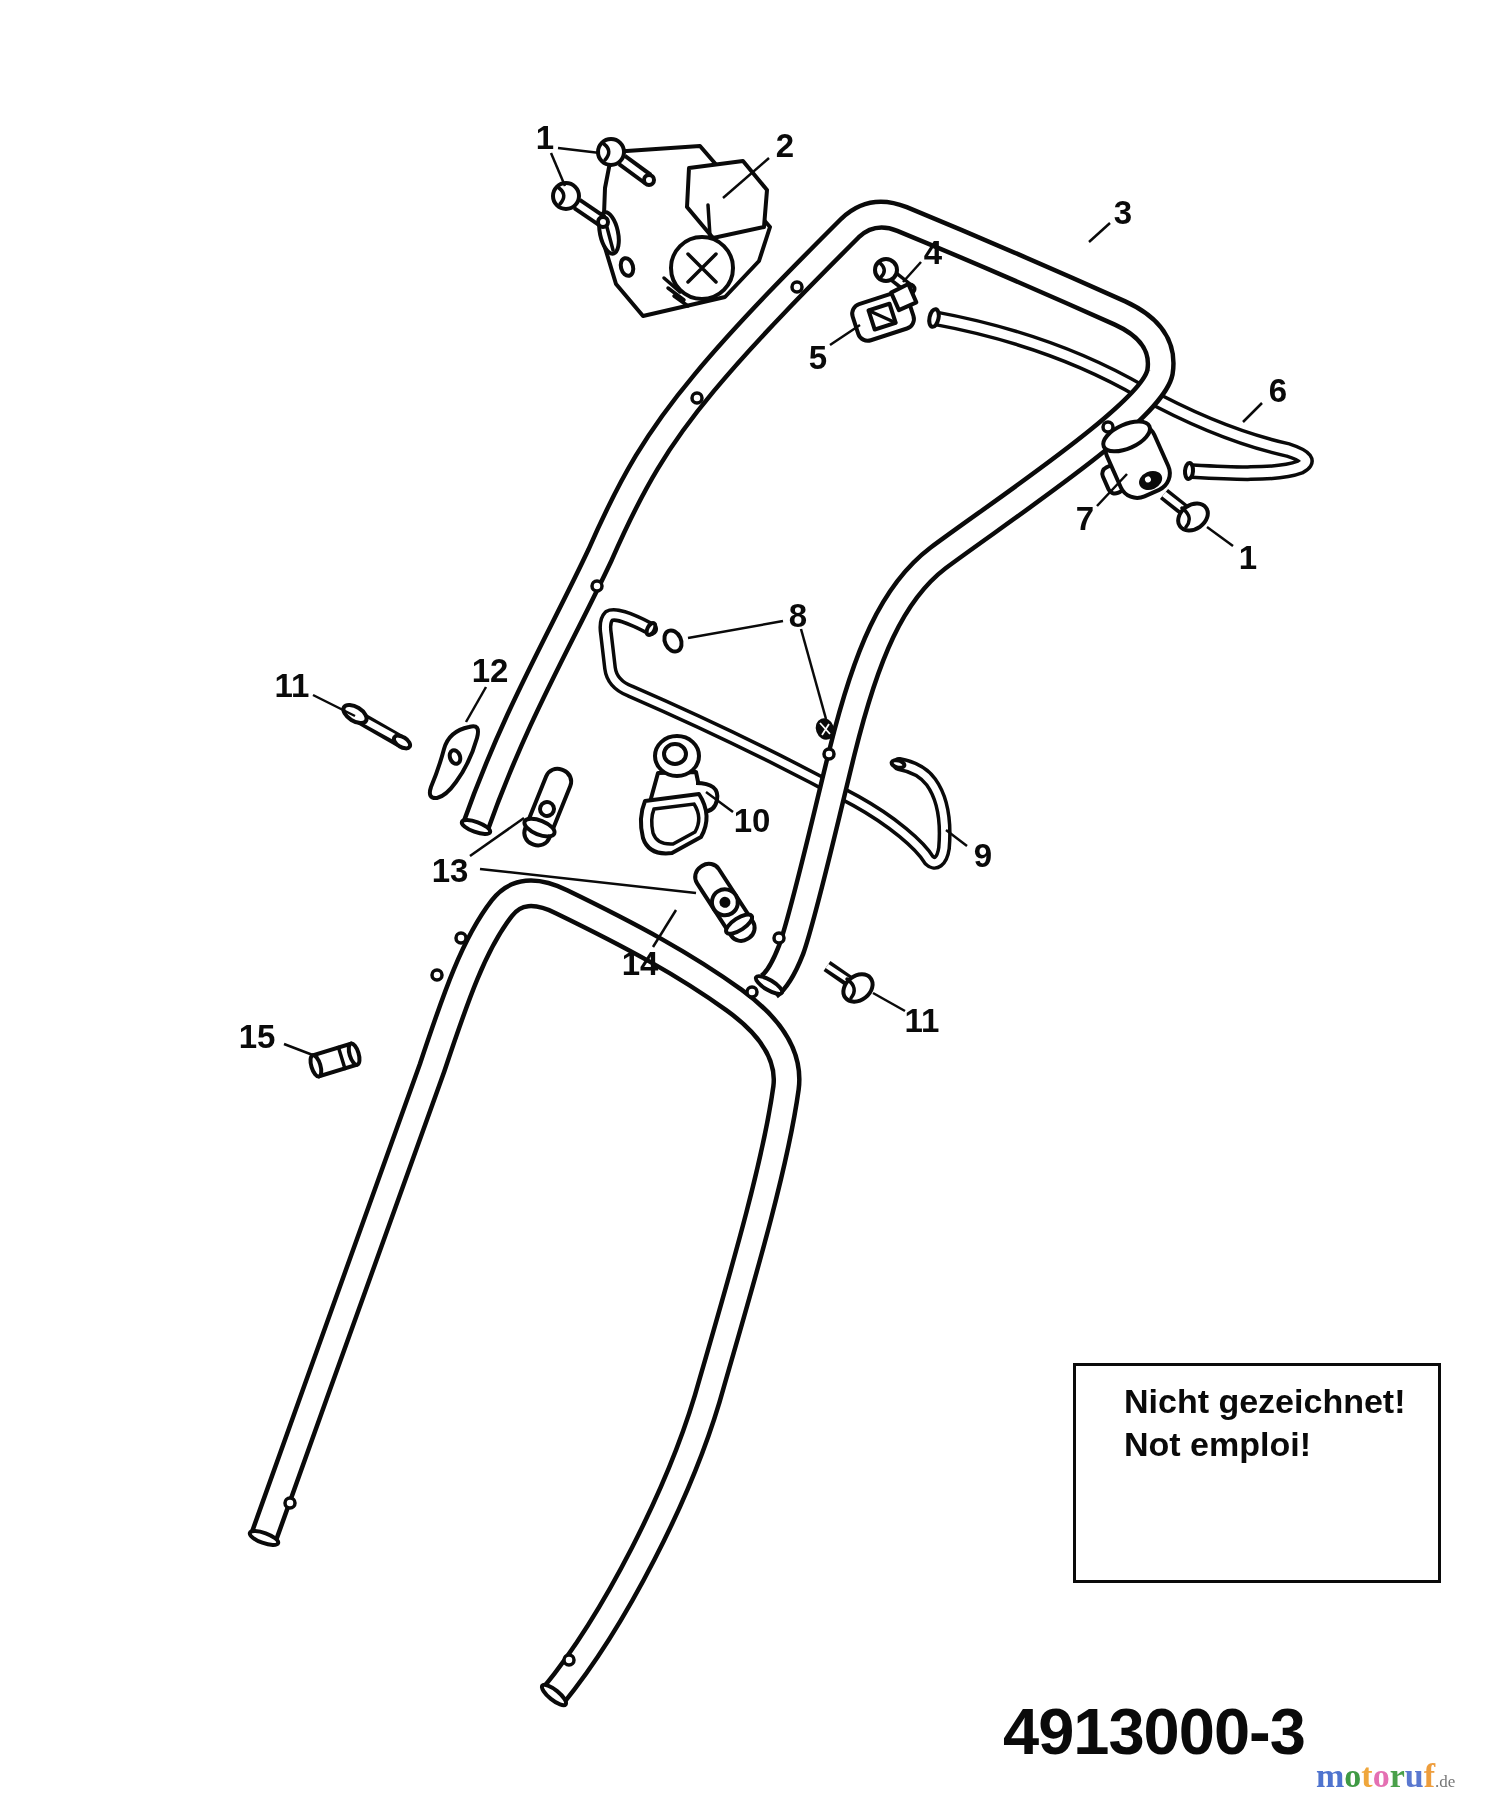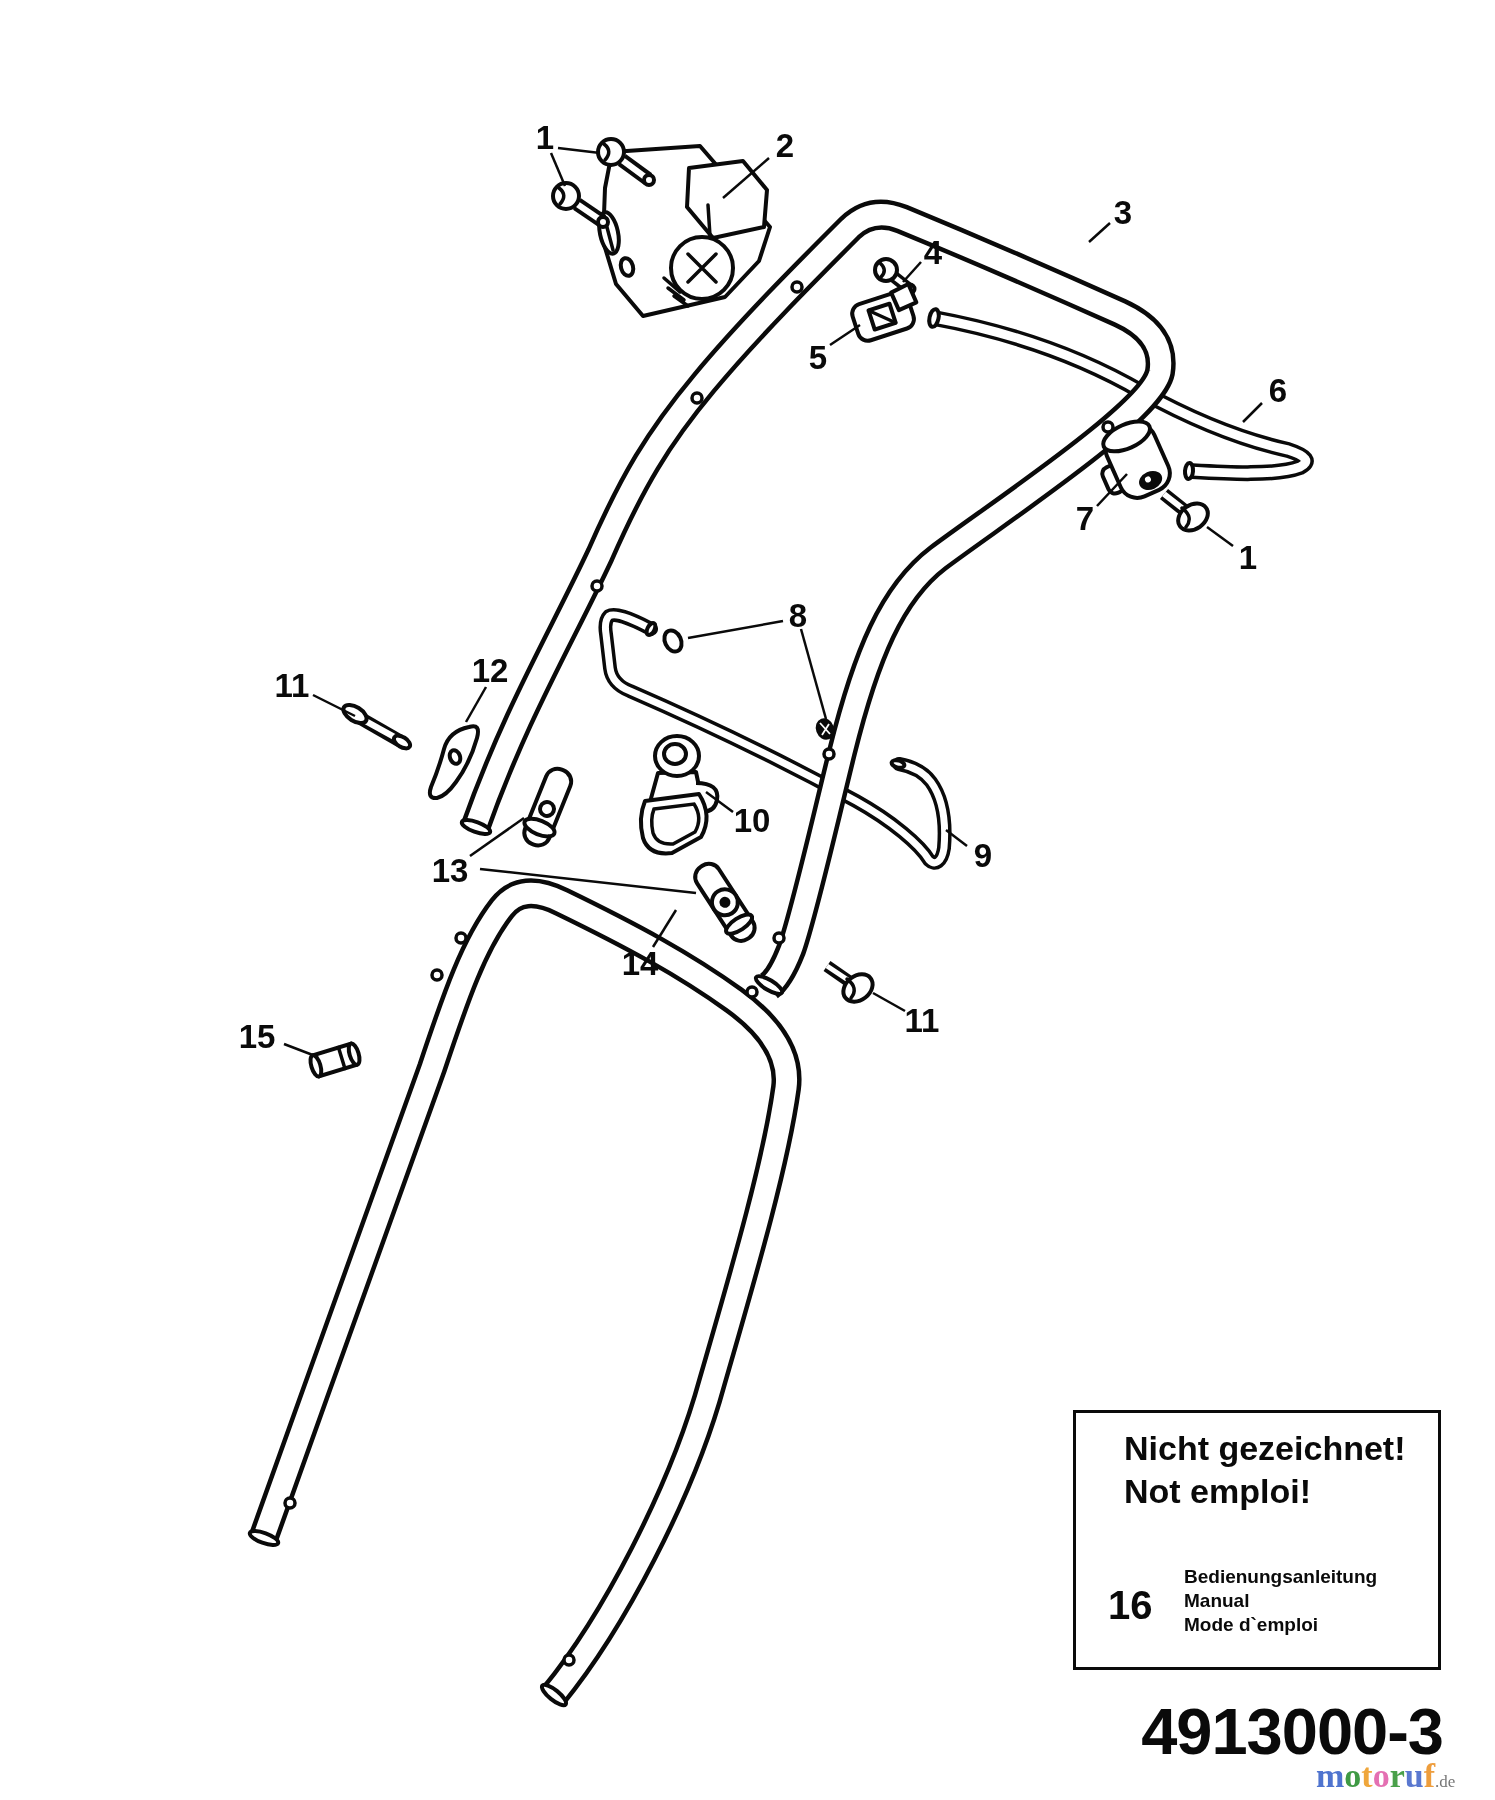--- a/index.html
+++ b/index.html
@@ -22,8 +22,8 @@
   .hole{stroke:#0a0a0a;stroke-width:3.5;fill:#ffffff;}
 
   #notice-box{
-    position:absolute;left:1073px;top:1363px;width:368px;height:260px;
-    border:3px solid #0a0a0a;background:#fff;box-sizing:border-box;margin-top:47px;
+    position:absolute;left:1073px;top:1363px;width:368px;height:220px;
+    border:3px solid #0a0a0a;background:#fff;box-sizing:border-box;
   }
   .notice-title{
     margin:14px 0 0 48px;font-weight:bold;font-size:34px;line-height:43px;color:#0a0a0a;

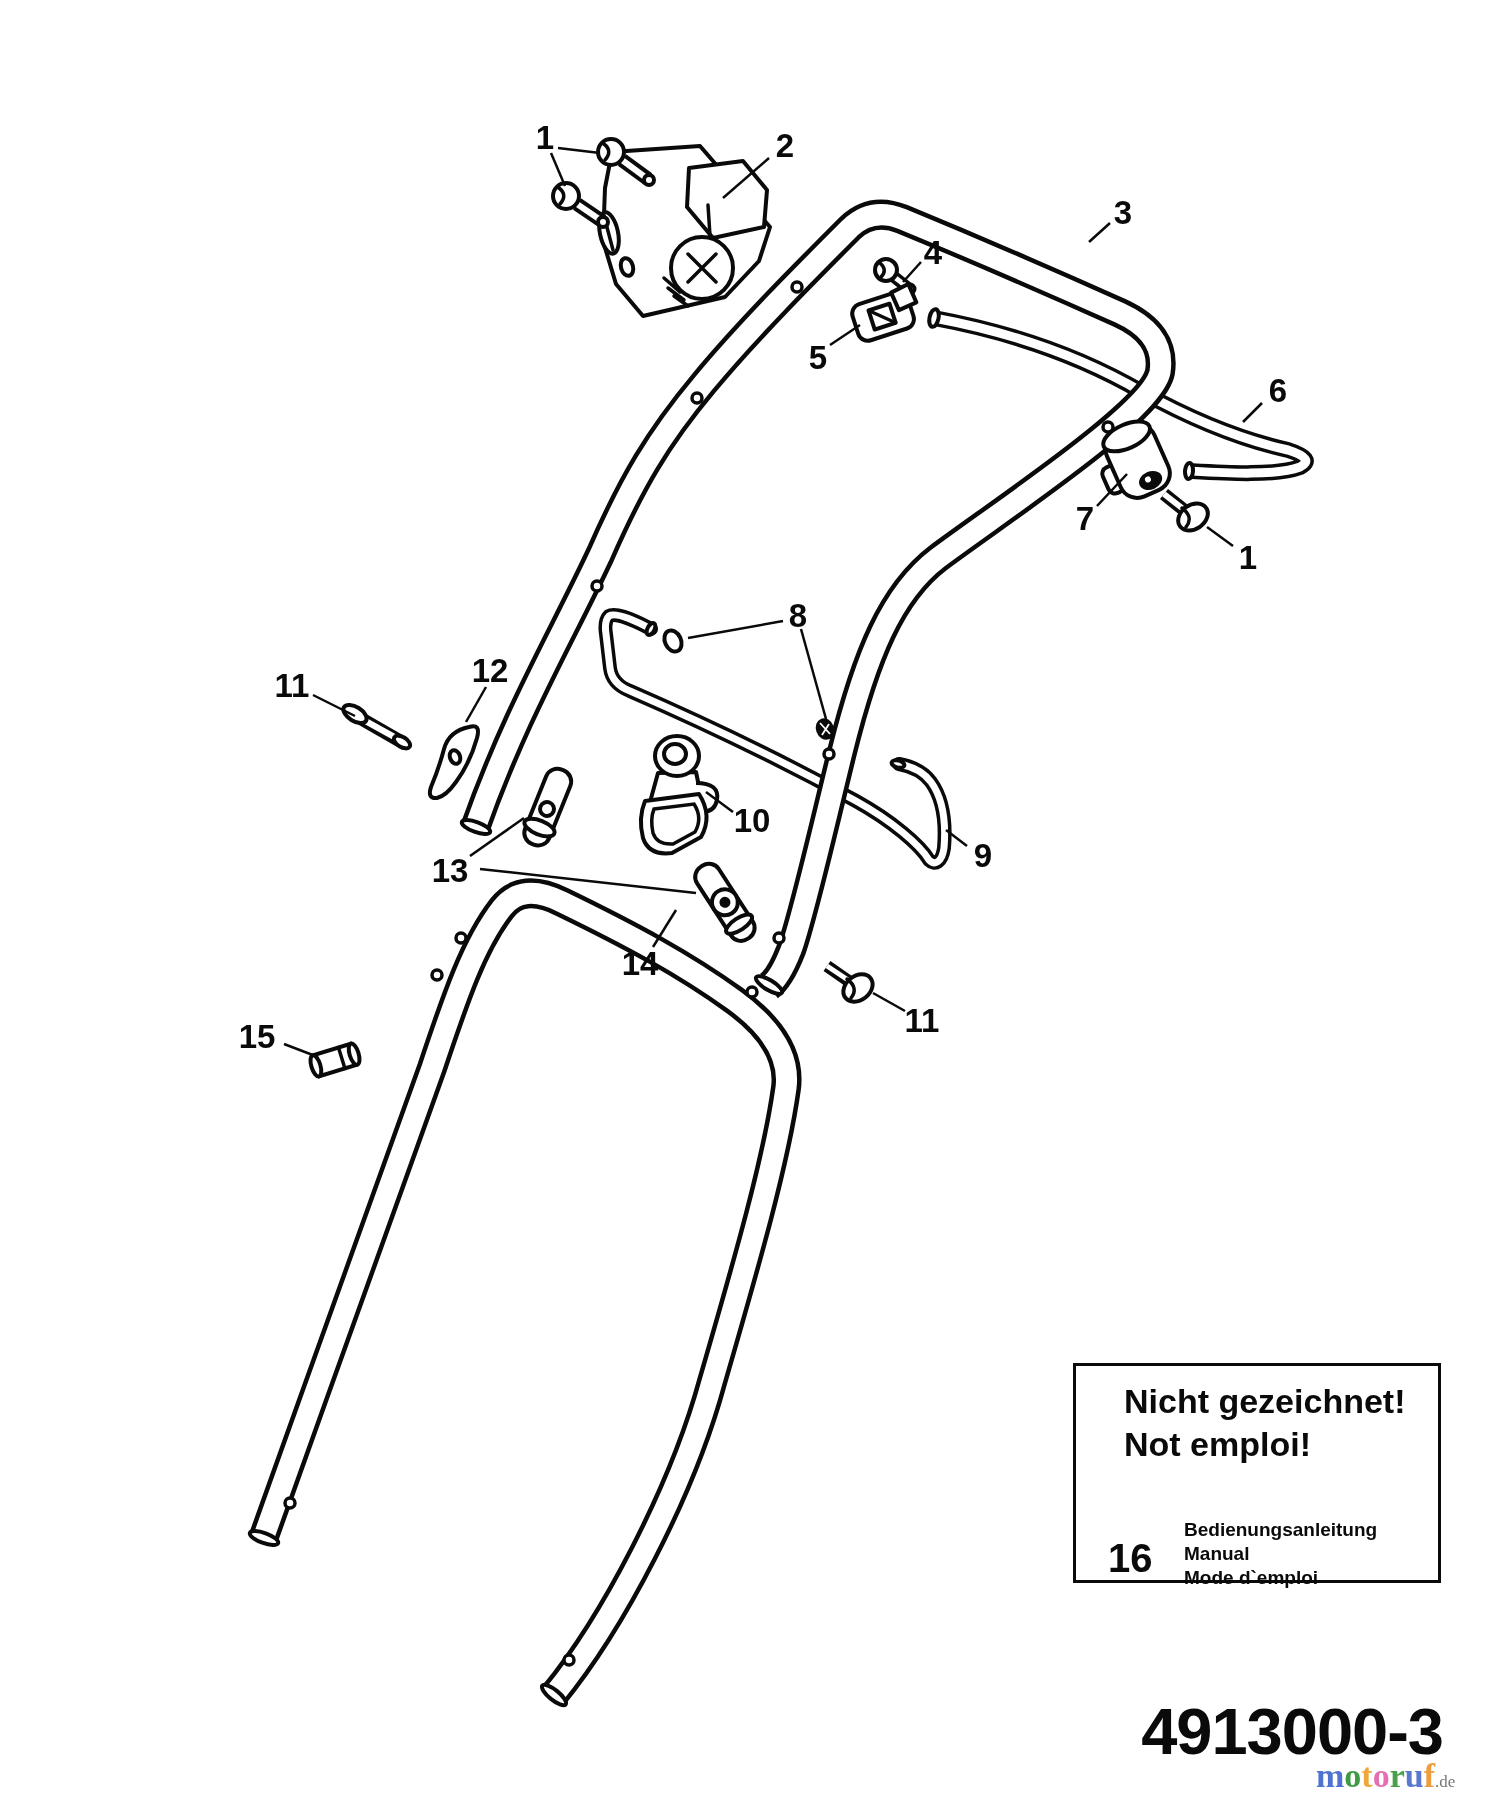--- a/index.html
+++ b/index.html
@@ -245,12 +245,6 @@
   <div id="notice-box">
     <div class="notice-title">Nicht gezeichnet!</div>
     <div class="notice-title" style="margin-top:0">Not emploi!</div>
-    <div id="notice-item-row">
-      <div id="notice-item-number">16</div>
-      <div class="notice-item-line">Bedienungsanleitung</div>
-      <div class="notice-item-line">Manual</div>
-      <div class="notice-item-line">Mode d`emploi</div>
-    </div>
   </div>
 
   <div id="part-number">4913000-3</div>

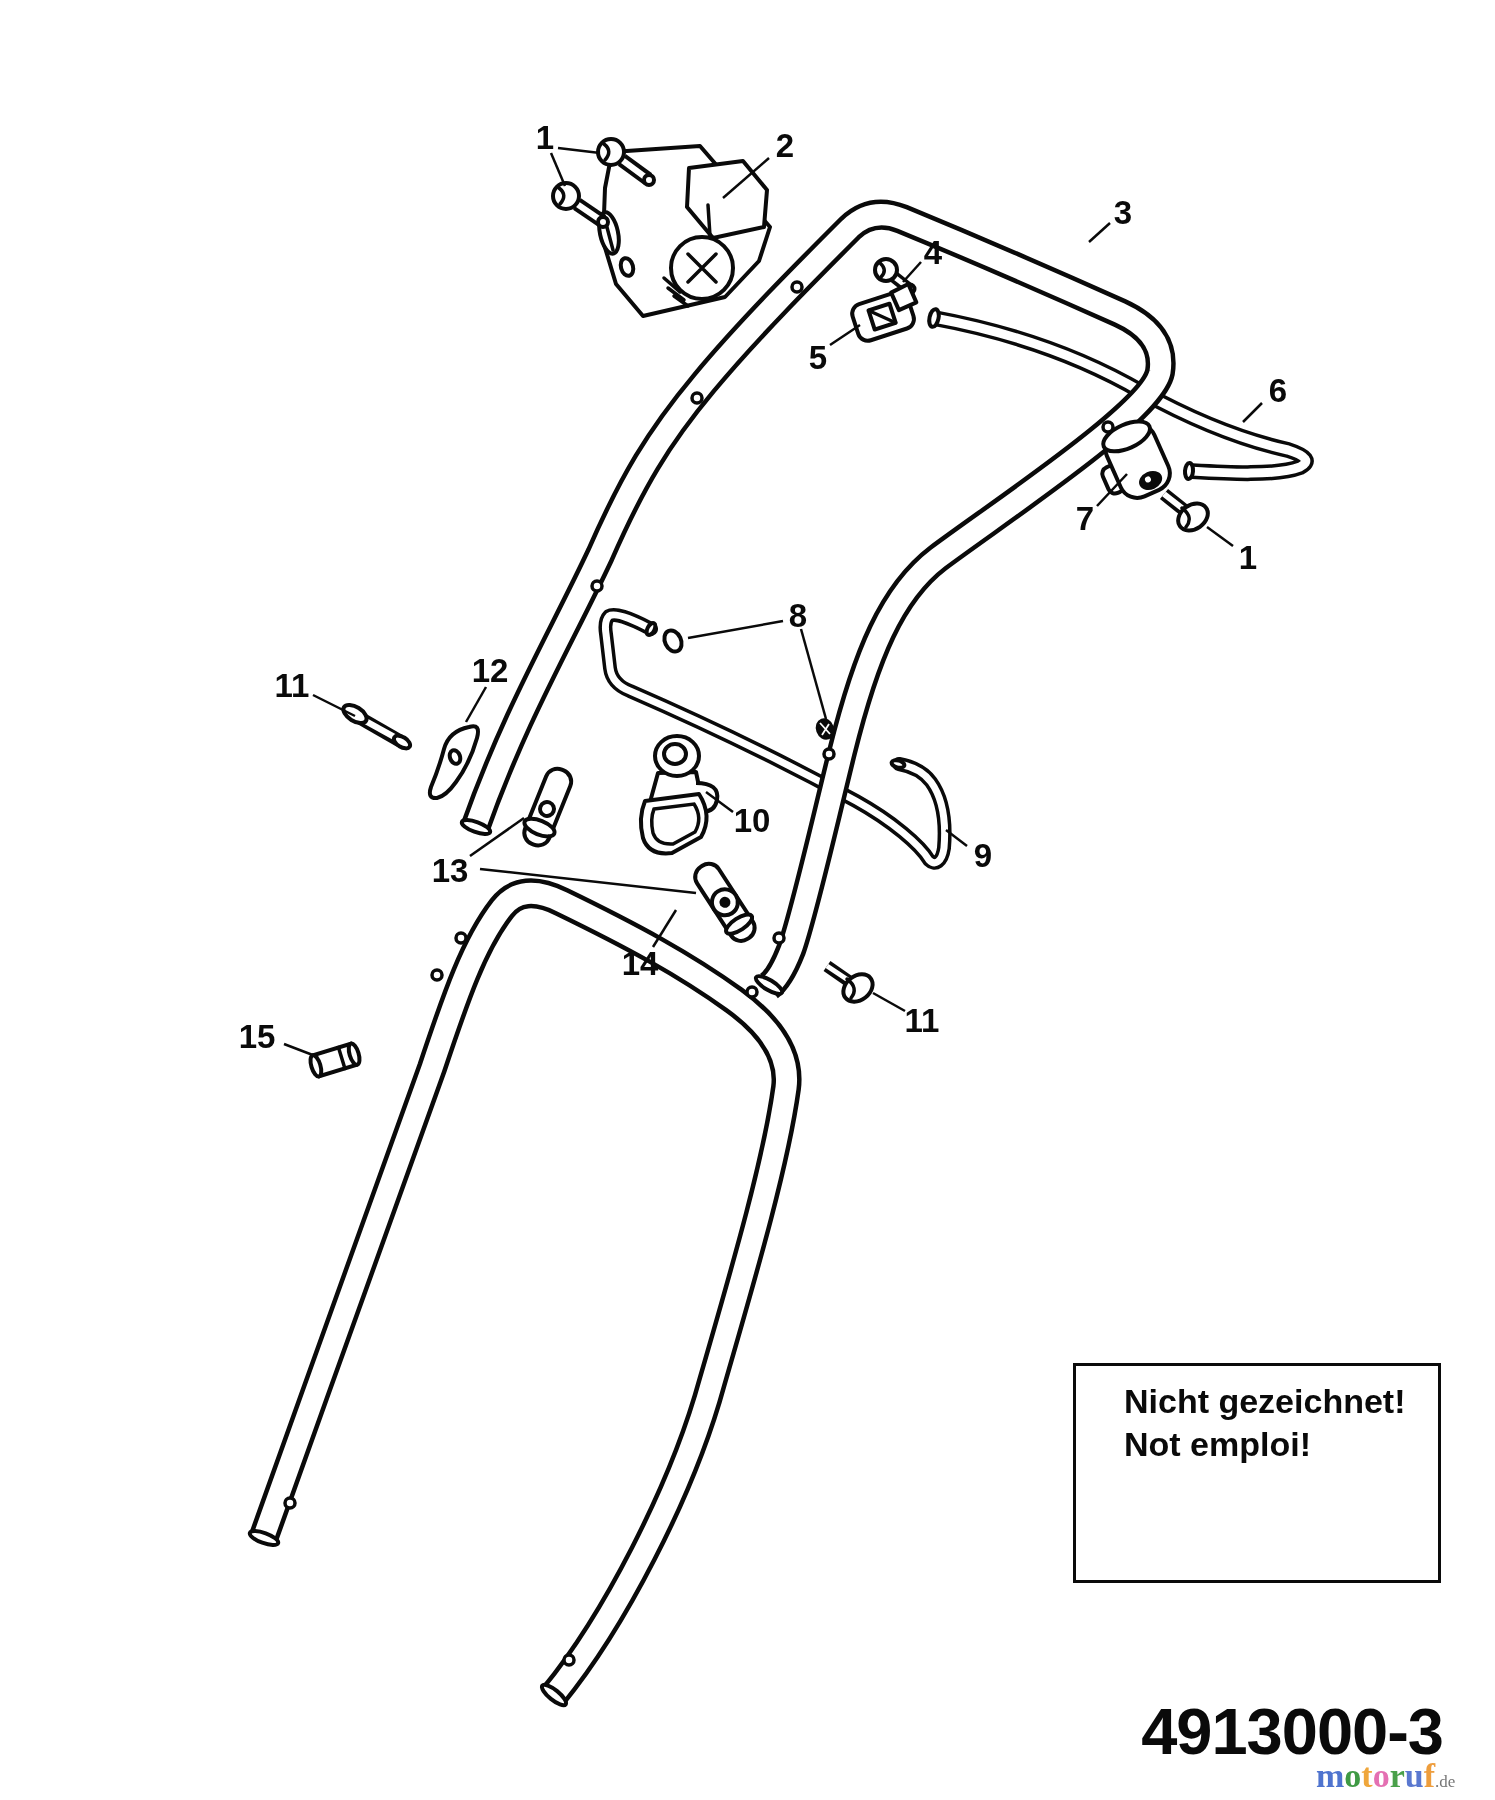--- a/index.html
+++ b/index.html
@@ -37,7 +37,7 @@
     margin-left:108px;font-weight:bold;font-size:19px;line-height:24px;color:#0a0a0a;white-space:nowrap;
   }
   #part-number{
-    position:absolute;left:1003px;top:1694px;width:440px;text-align:right;
+    position:absolute;left:1003px;top:1694px;width:440px;
     font-weight:bold;font-size:65px;letter-spacing:-1px;color:#0a0a0a;
   }
   #motoruf-logo{

